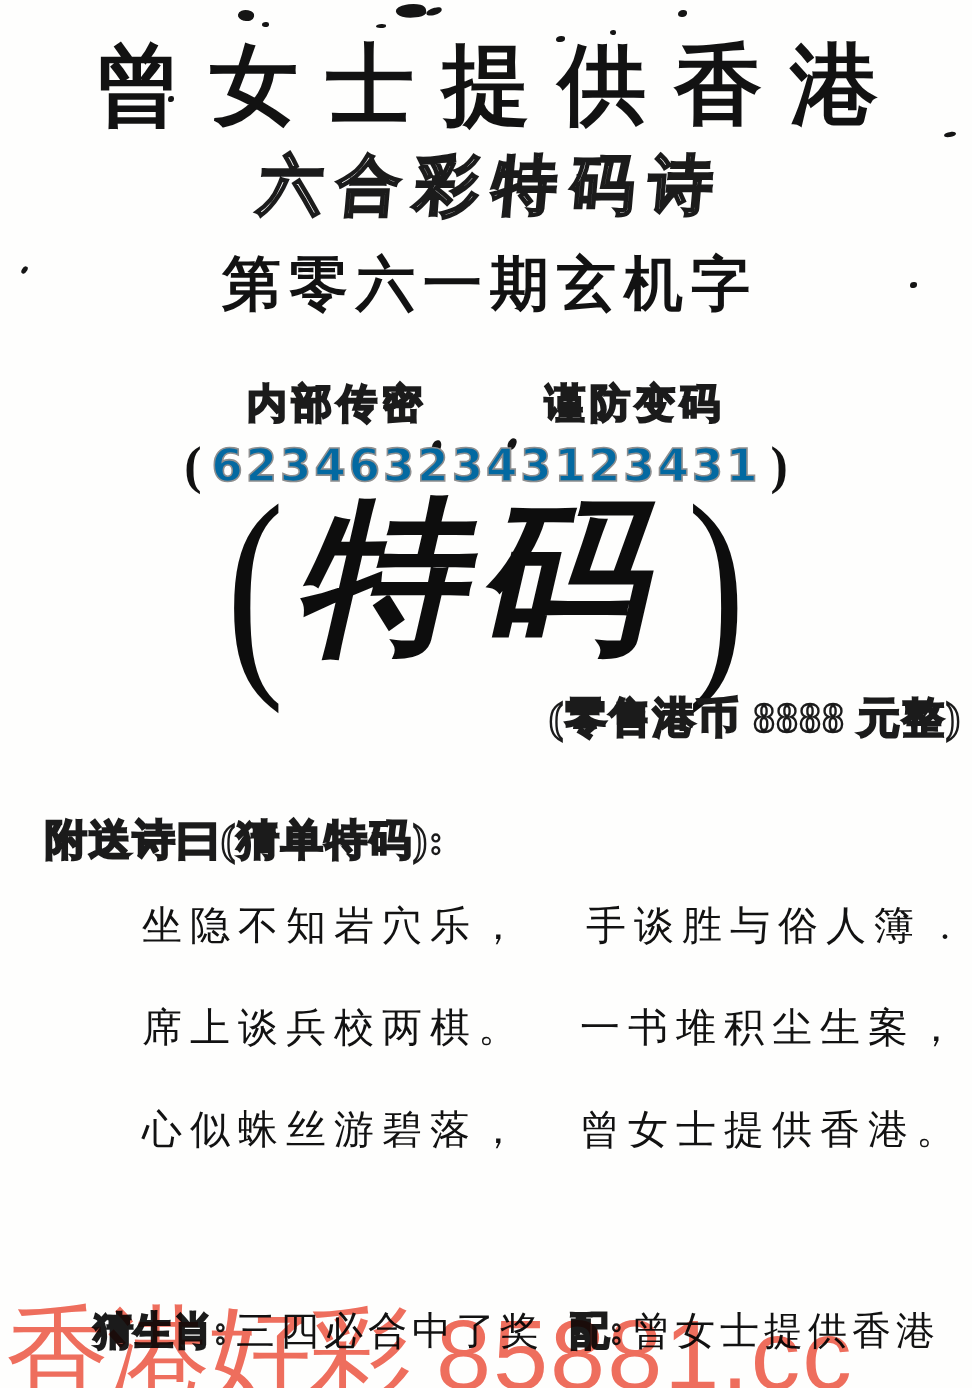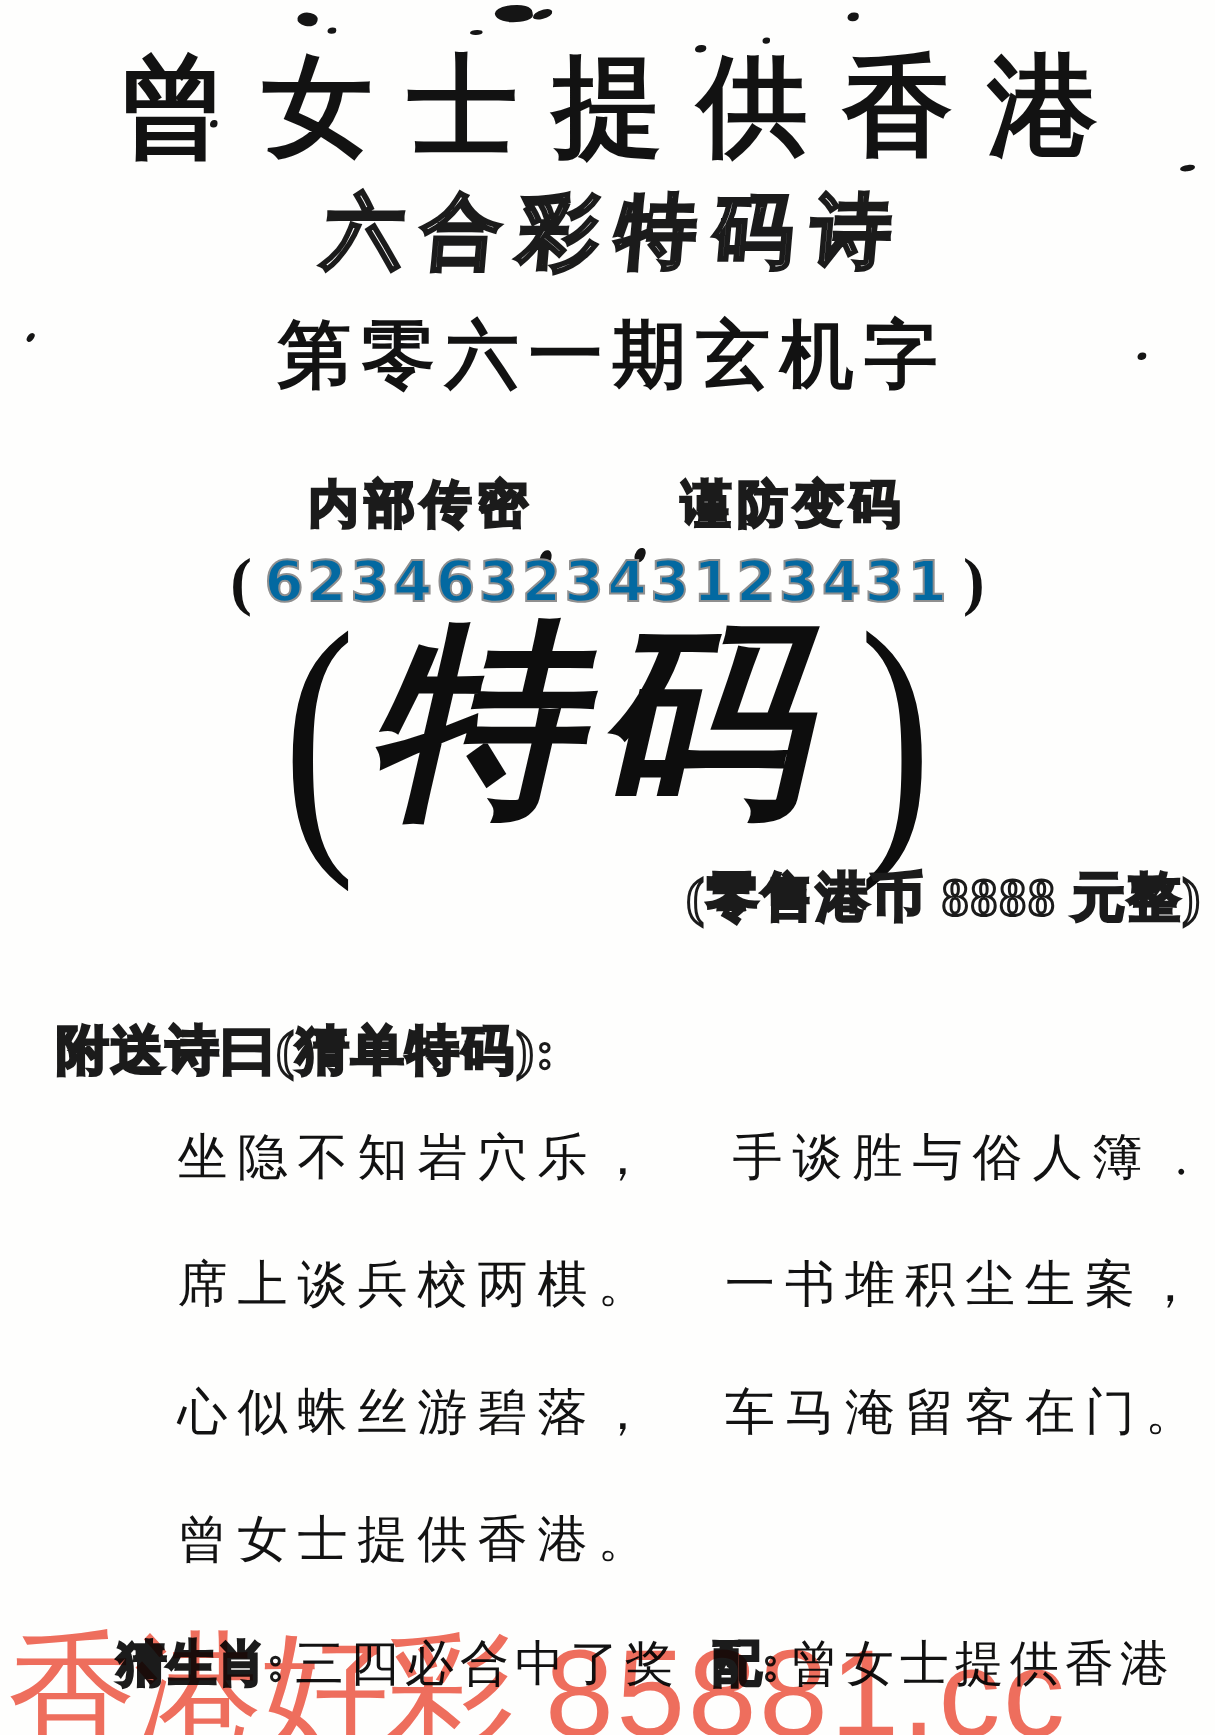--- a/index.html
+++ b/index.html
@@ -181,7 +181,6 @@
     <span>席上谈兵校两棋。</span>
     <span>一书堆积尘生案，</span>
     <span>心似蛛丝游碧落，</span>
-    <span>车马淹留客在门。</span>
     <span>曾女士提供香港。</span>
   </div>
 

